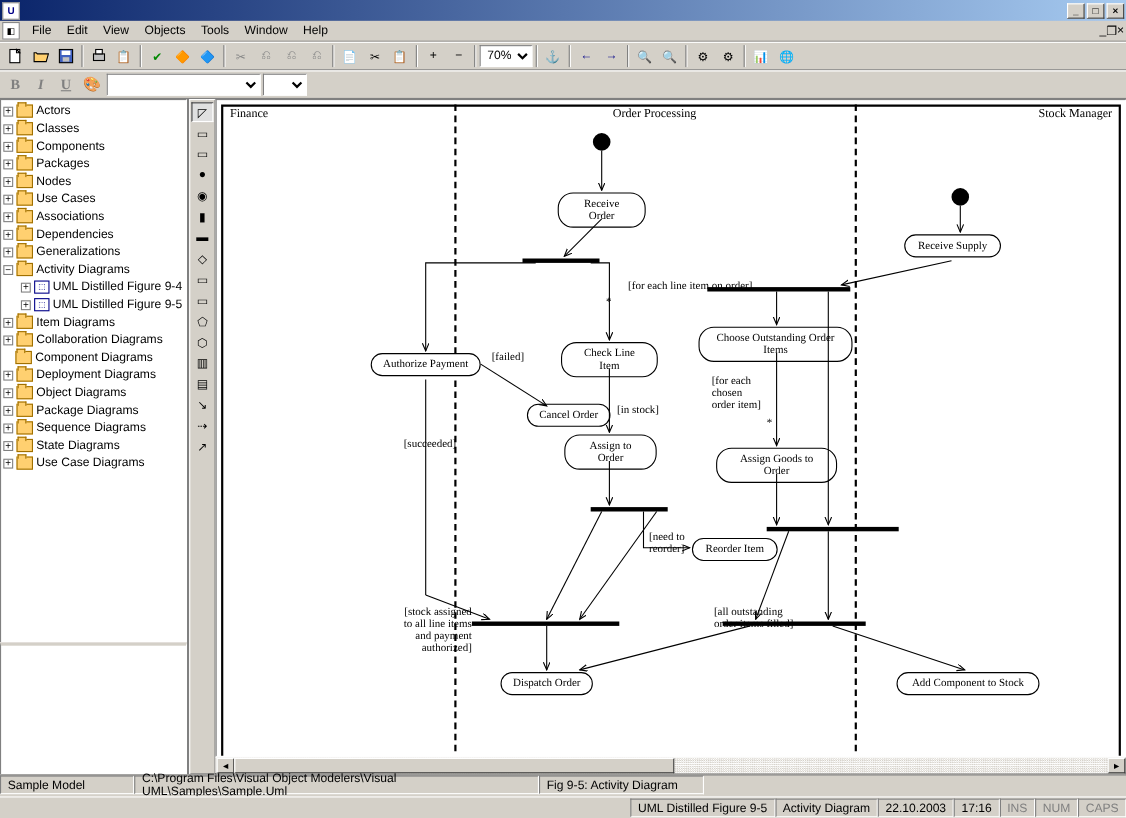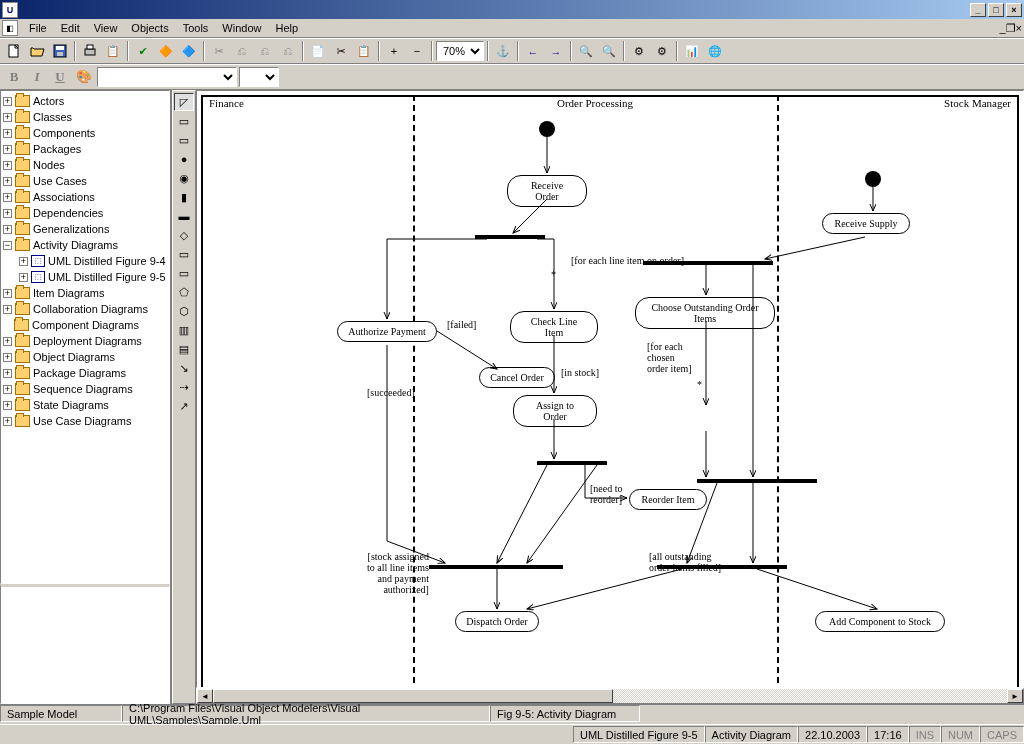--- a/index.html
+++ b/index.html
@@ -342,7 +342,7 @@
       <div class="guard" style="left:374px; top:164px">[for each line item on order]</div>
       <div class="guard" style="left:354px; top:178px">*</div>
       <div class="guard" style="left:250px; top:228px">[failed]</div>
-      <div class="guard" style="left:170px; top:296px">[succeeded]</div>
+      <div class="guard" style="left:170px; top:307px">[succeeded]</div>
       <div class="guard" style="left:364px; top:276px">[in stock]</div>
       <div class="guard" style="left:450px; top:250px; white-space:pre">[for each
 chosen

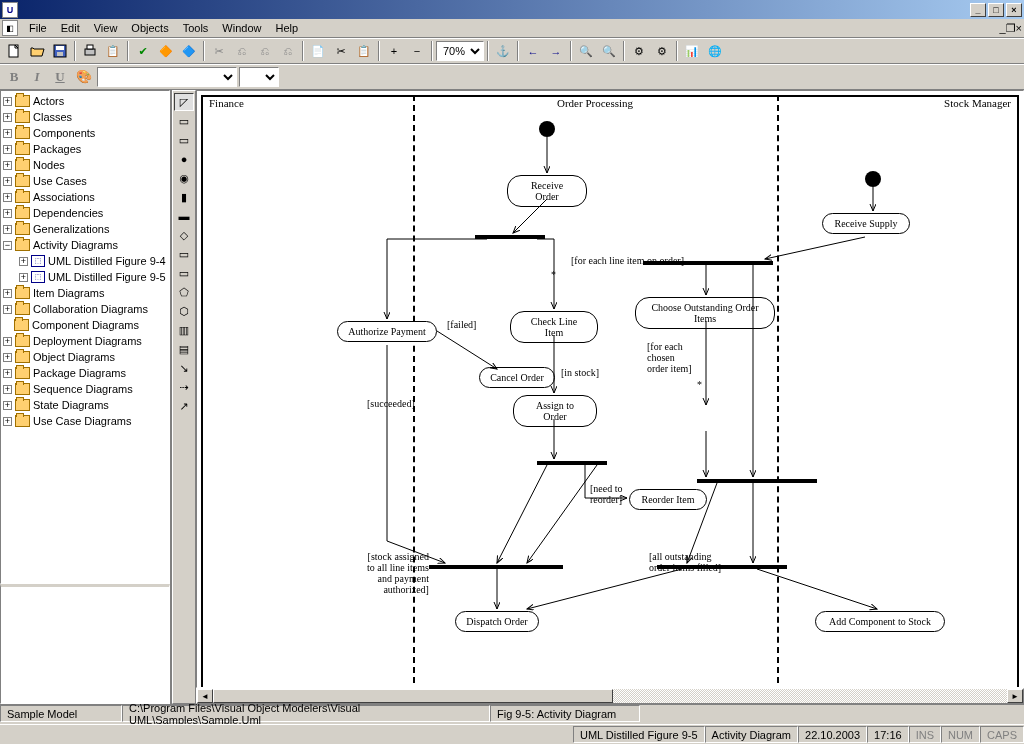--- a/index.html
+++ b/index.html
@@ -328,6 +328,7 @@
       <div class="activity" style="left:438px; top:206px; width:140px">Choose Outstanding Order Items</div>
       <div class="activity" style="left:282px; top:276px; width:76px">Cancel Order</div>
       <div class="activity" style="left:316px; top:304px; width:84px">Assign to Order</div>
+      <div class="activity" style="left:454px; top:316px; width:110px">Assign Goods to Order</div>
       <div class="activity" style="left:432px; top:398px; width:78px">Reorder Item</div>
       <div class="activity" style="left:258px; top:520px; width:84px">Dispatch Order</div>
       <div class="activity" style="left:618px; top:520px; width:130px">Add Component to Stock</div>

